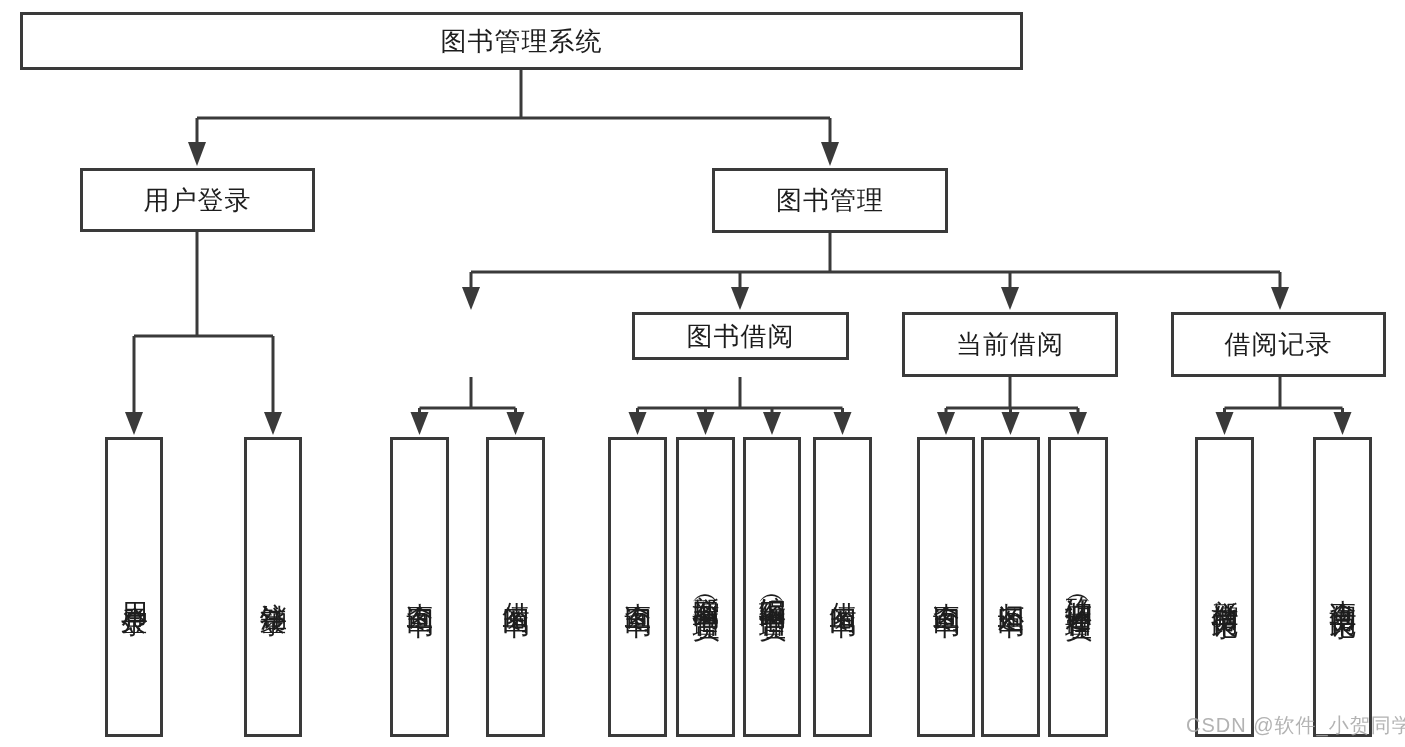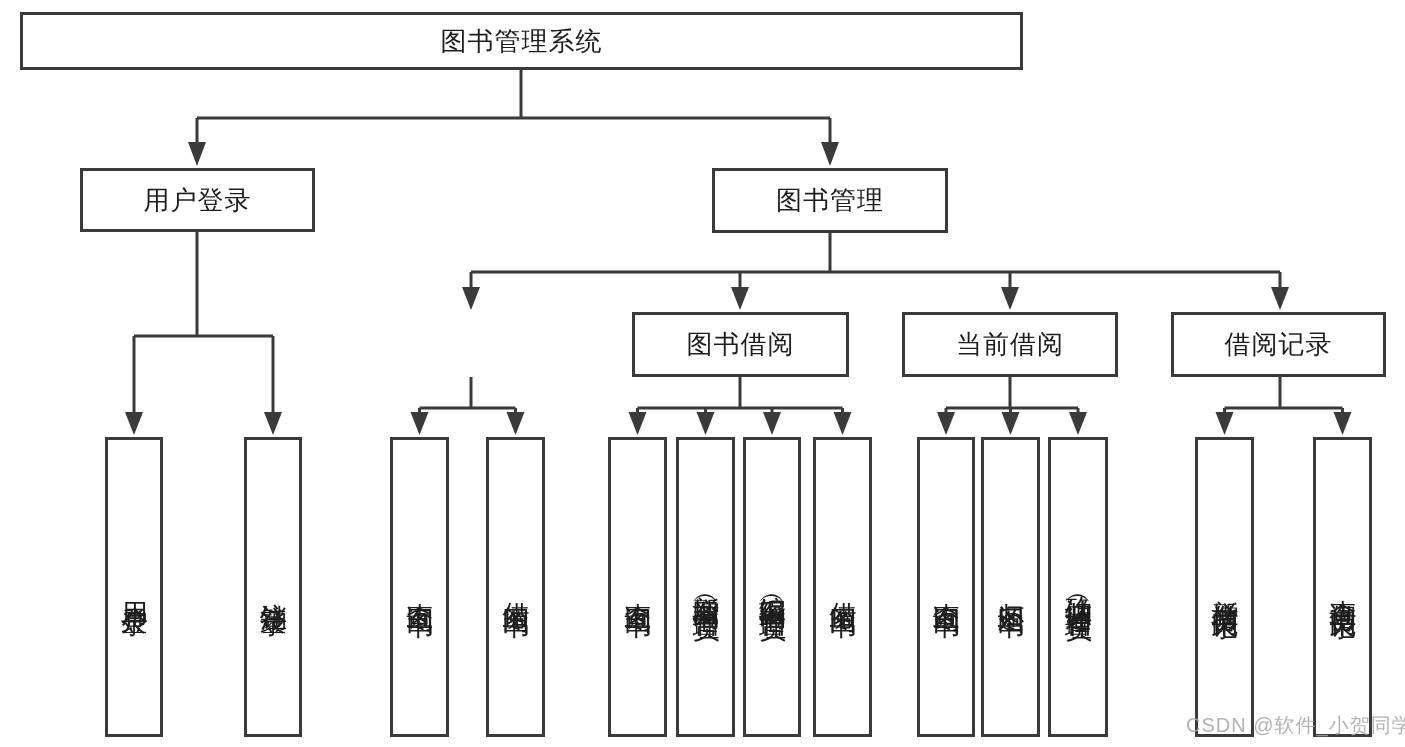--- a/index.html
+++ b/index.html
@@ -127,7 +127,7 @@
     <span>图书管理</span>
   </div>
 
-  <div class="node h-label" style="left:632px;top:312px;width:217px;height:65px;">
+  <div class="node h-label" style="left:632px;top:312px;width:217px;height:48px;">
     <span>图书借阅</span>
   </div>
   <div class="node h-label" style="left:1171px;top:312px;width:215px;height:65px;">

